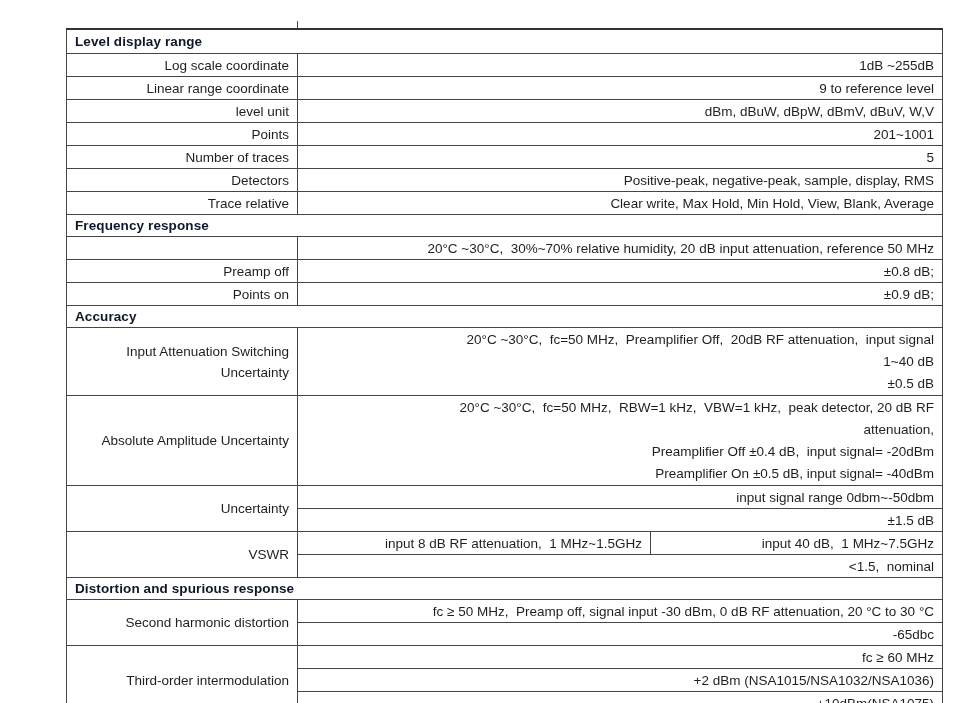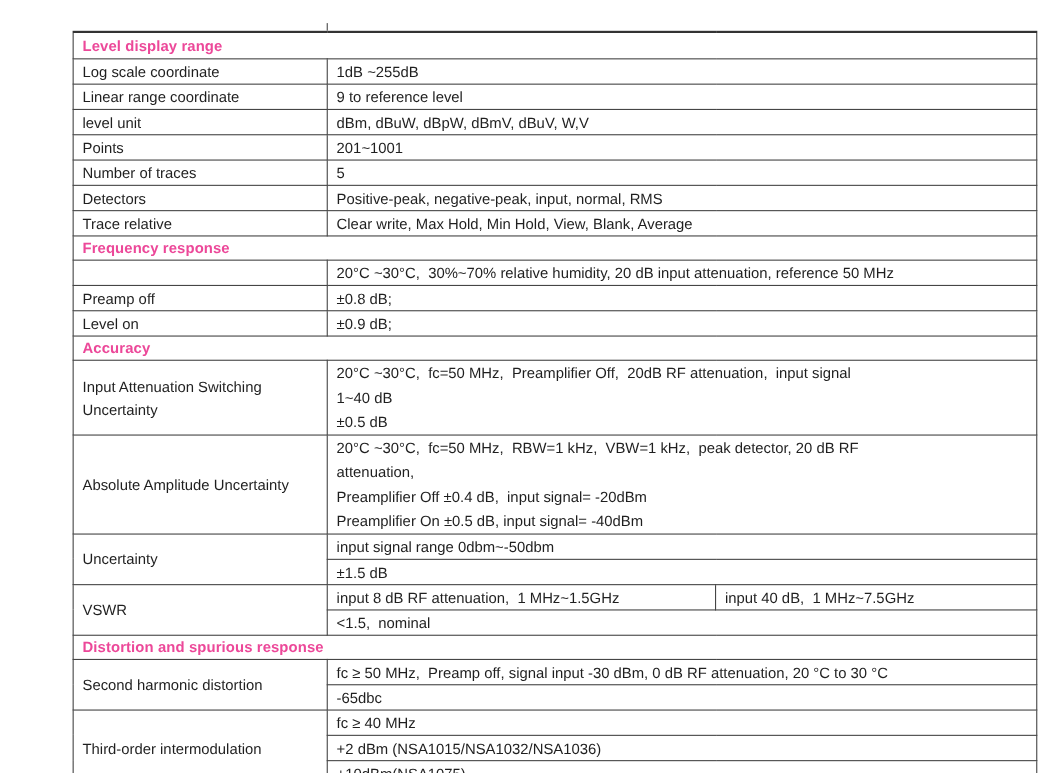--- a/index.html
+++ b/index.html
@@ -27,7 +27,7 @@
   tr.first td { border-top:2px solid #333333; }
   tr.sec td {
     font-weight:bold;
-    color:#ec4899;
+    color:#0f172a;
     letter-spacing:0.1px;
   }
   td.val, td.lbl { line-height:21px; }

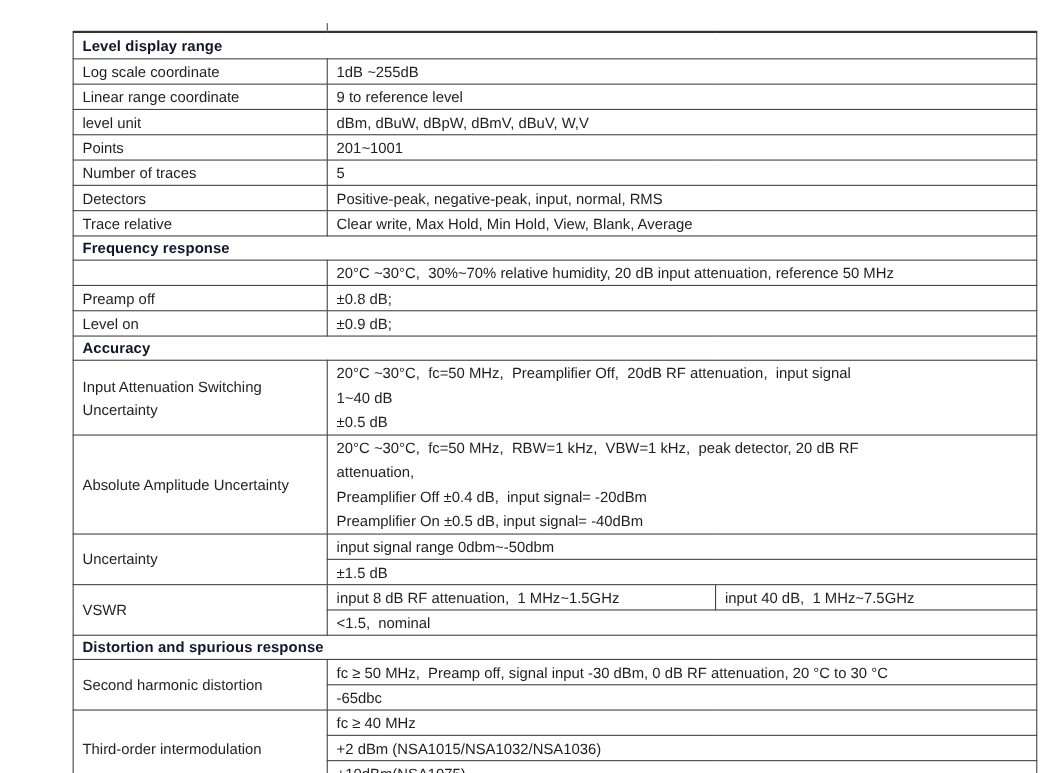--- a/index.html
+++ b/index.html
@@ -30,7 +30,7 @@
     color:#0f172a;
     letter-spacing:0.1px;
   }
-  td.val, td.lbl { line-height:21px; }
+  td.val, td.lbl { line-height:21px;text-align:right; }
   td.val { white-space:pre-wrap; }
   td.multi { line-height:22px; }
   .h22 { height:22px; } .h23 { height:23px; } .h24 { height:24px; }

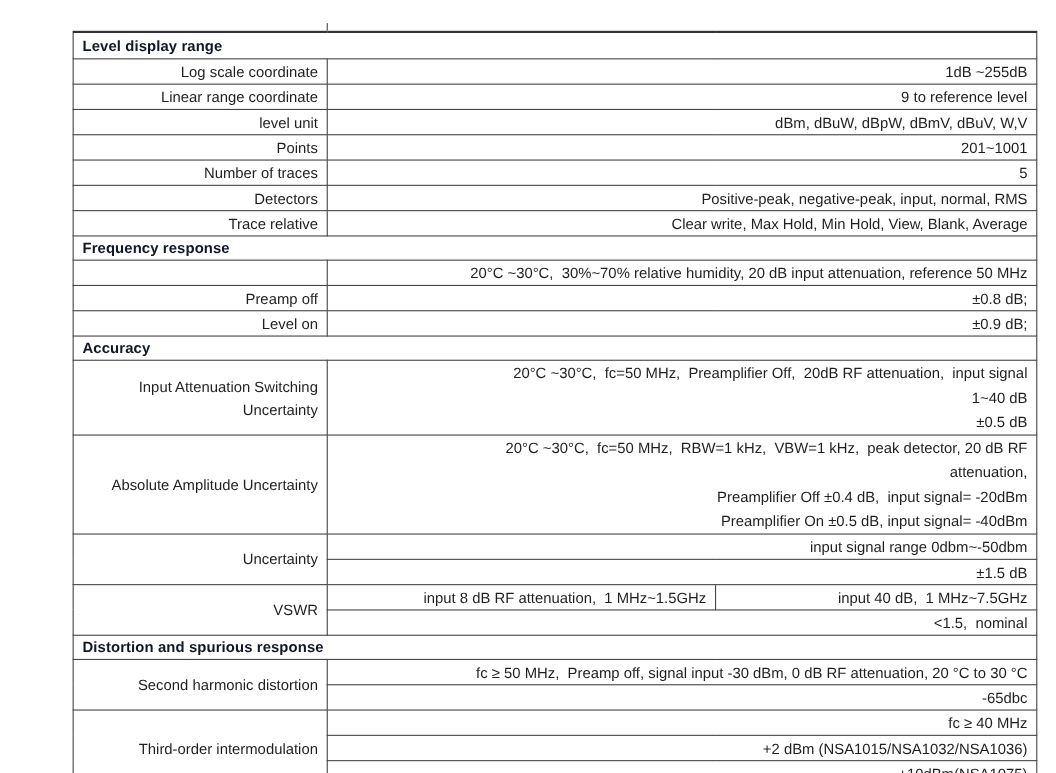--- a/index.html
+++ b/index.html
@@ -75,7 +75,7 @@
       </tr>
       <tr class="h22">
         <td class="lbl">Detectors</td>
-        <td class="val" colspan="2">Positive-peak, negative-peak, input, normal, RMS</td>
+        <td class="val" colspan="2">Positive-peak, negative-peak, sample, display, RMS</td>
       </tr>
       <tr class="h23">
         <td class="lbl">Trace relative</td>

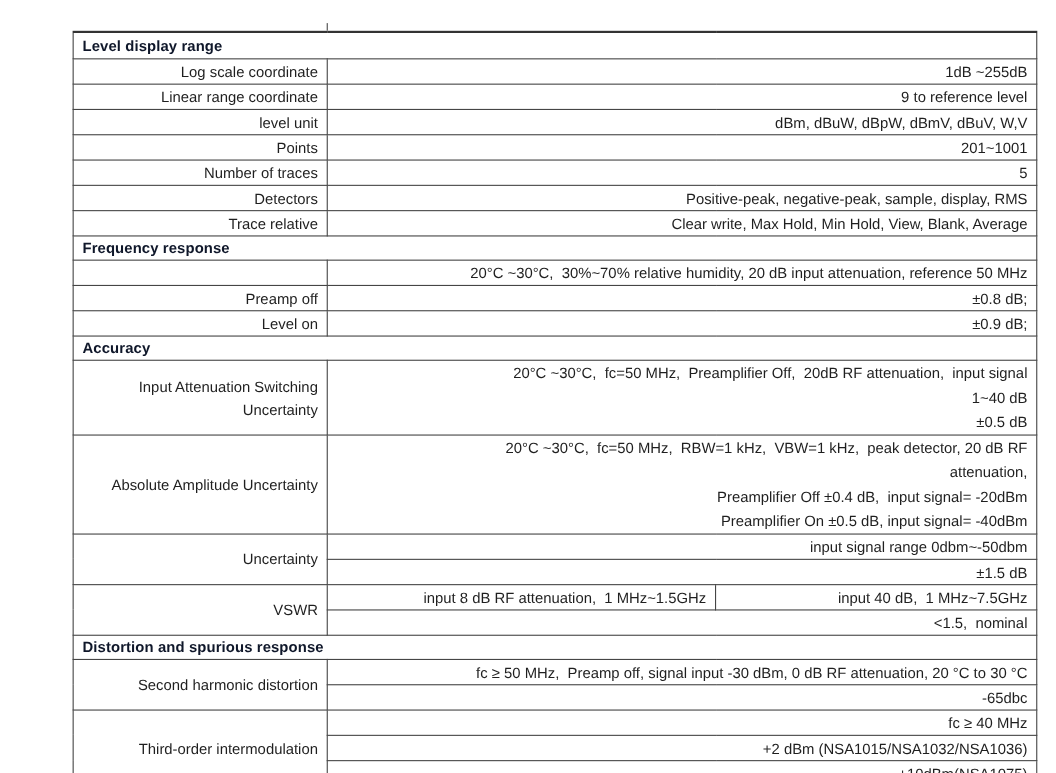--- a/index.html
+++ b/index.html
@@ -94,7 +94,7 @@
         <td class="val" colspan="2">±0.8 dB;</td>
       </tr>
       <tr class="h23">
-        <td class="lbl">Level on</td>
+        <td class="lbl">Points on</td>
         <td class="val" colspan="2">±0.9 dB;</td>
       </tr>
 

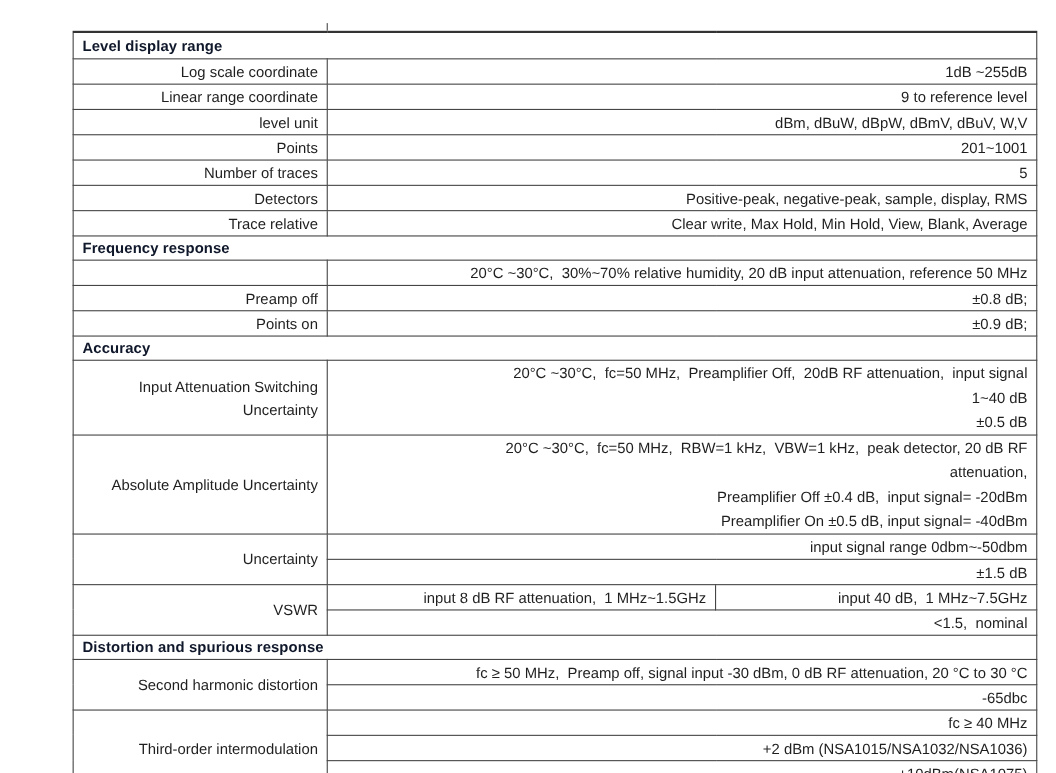--- a/index.html
+++ b/index.html
@@ -142,7 +142,7 @@
       </tr>
       <tr class="h22">
         <td class="lbl" rowspan="3">Third-order intermodulation</td>
-        <td class="val" colspan="2">fc ≥ 40 MHz</td>
+        <td class="val" colspan="2">fc ≥ 60 MHz</td>
       </tr>
       <tr class="h22">
         <td class="val" colspan="2">+2 dBm (NSA1015/NSA1032/NSA1036)</td>

